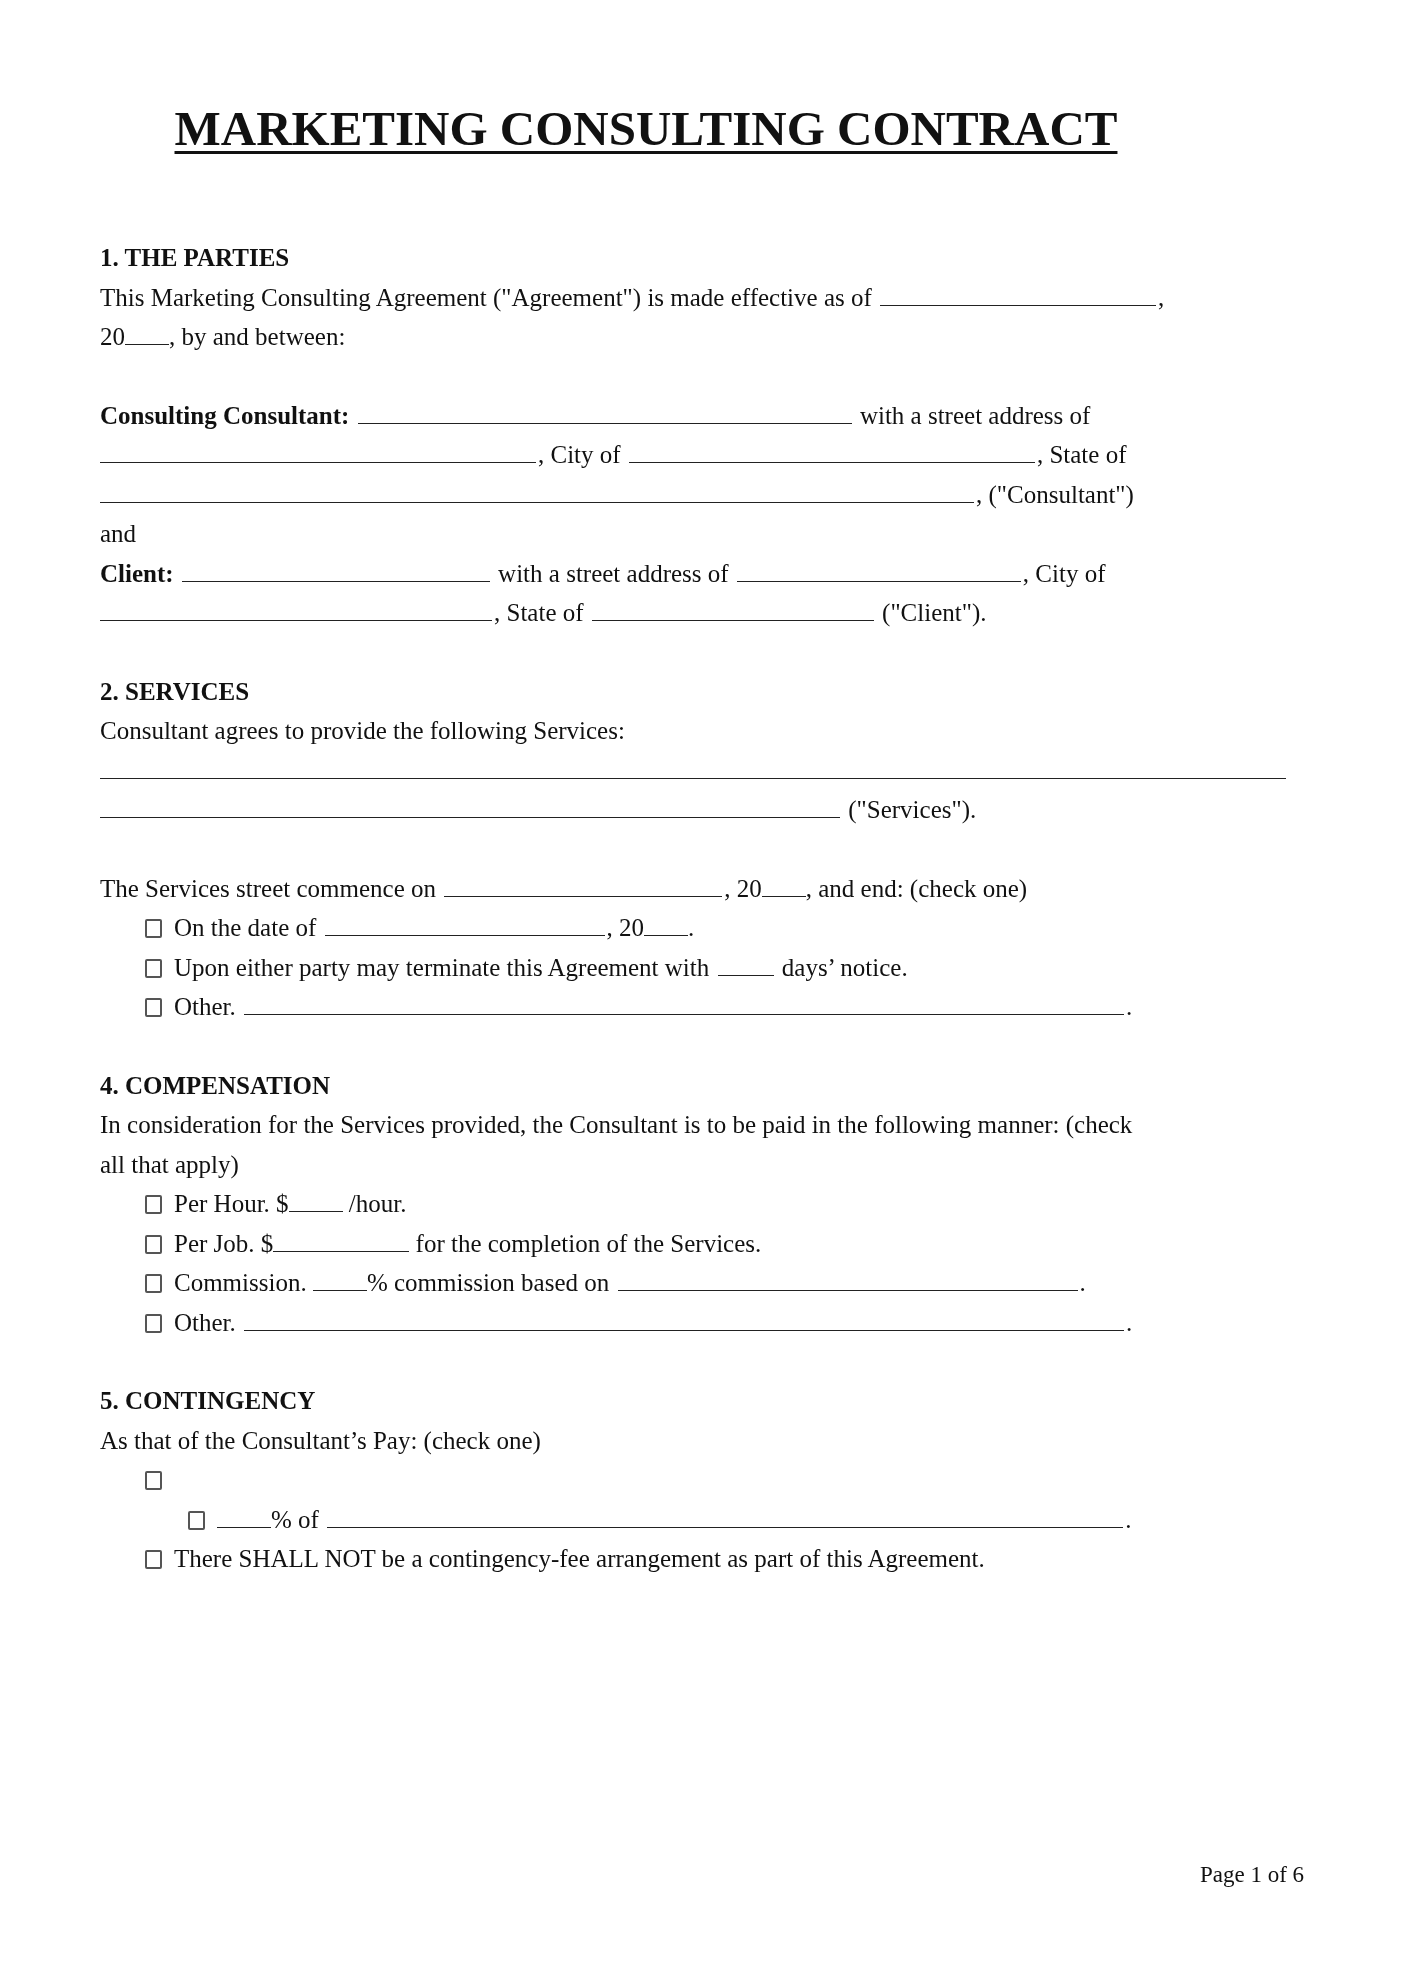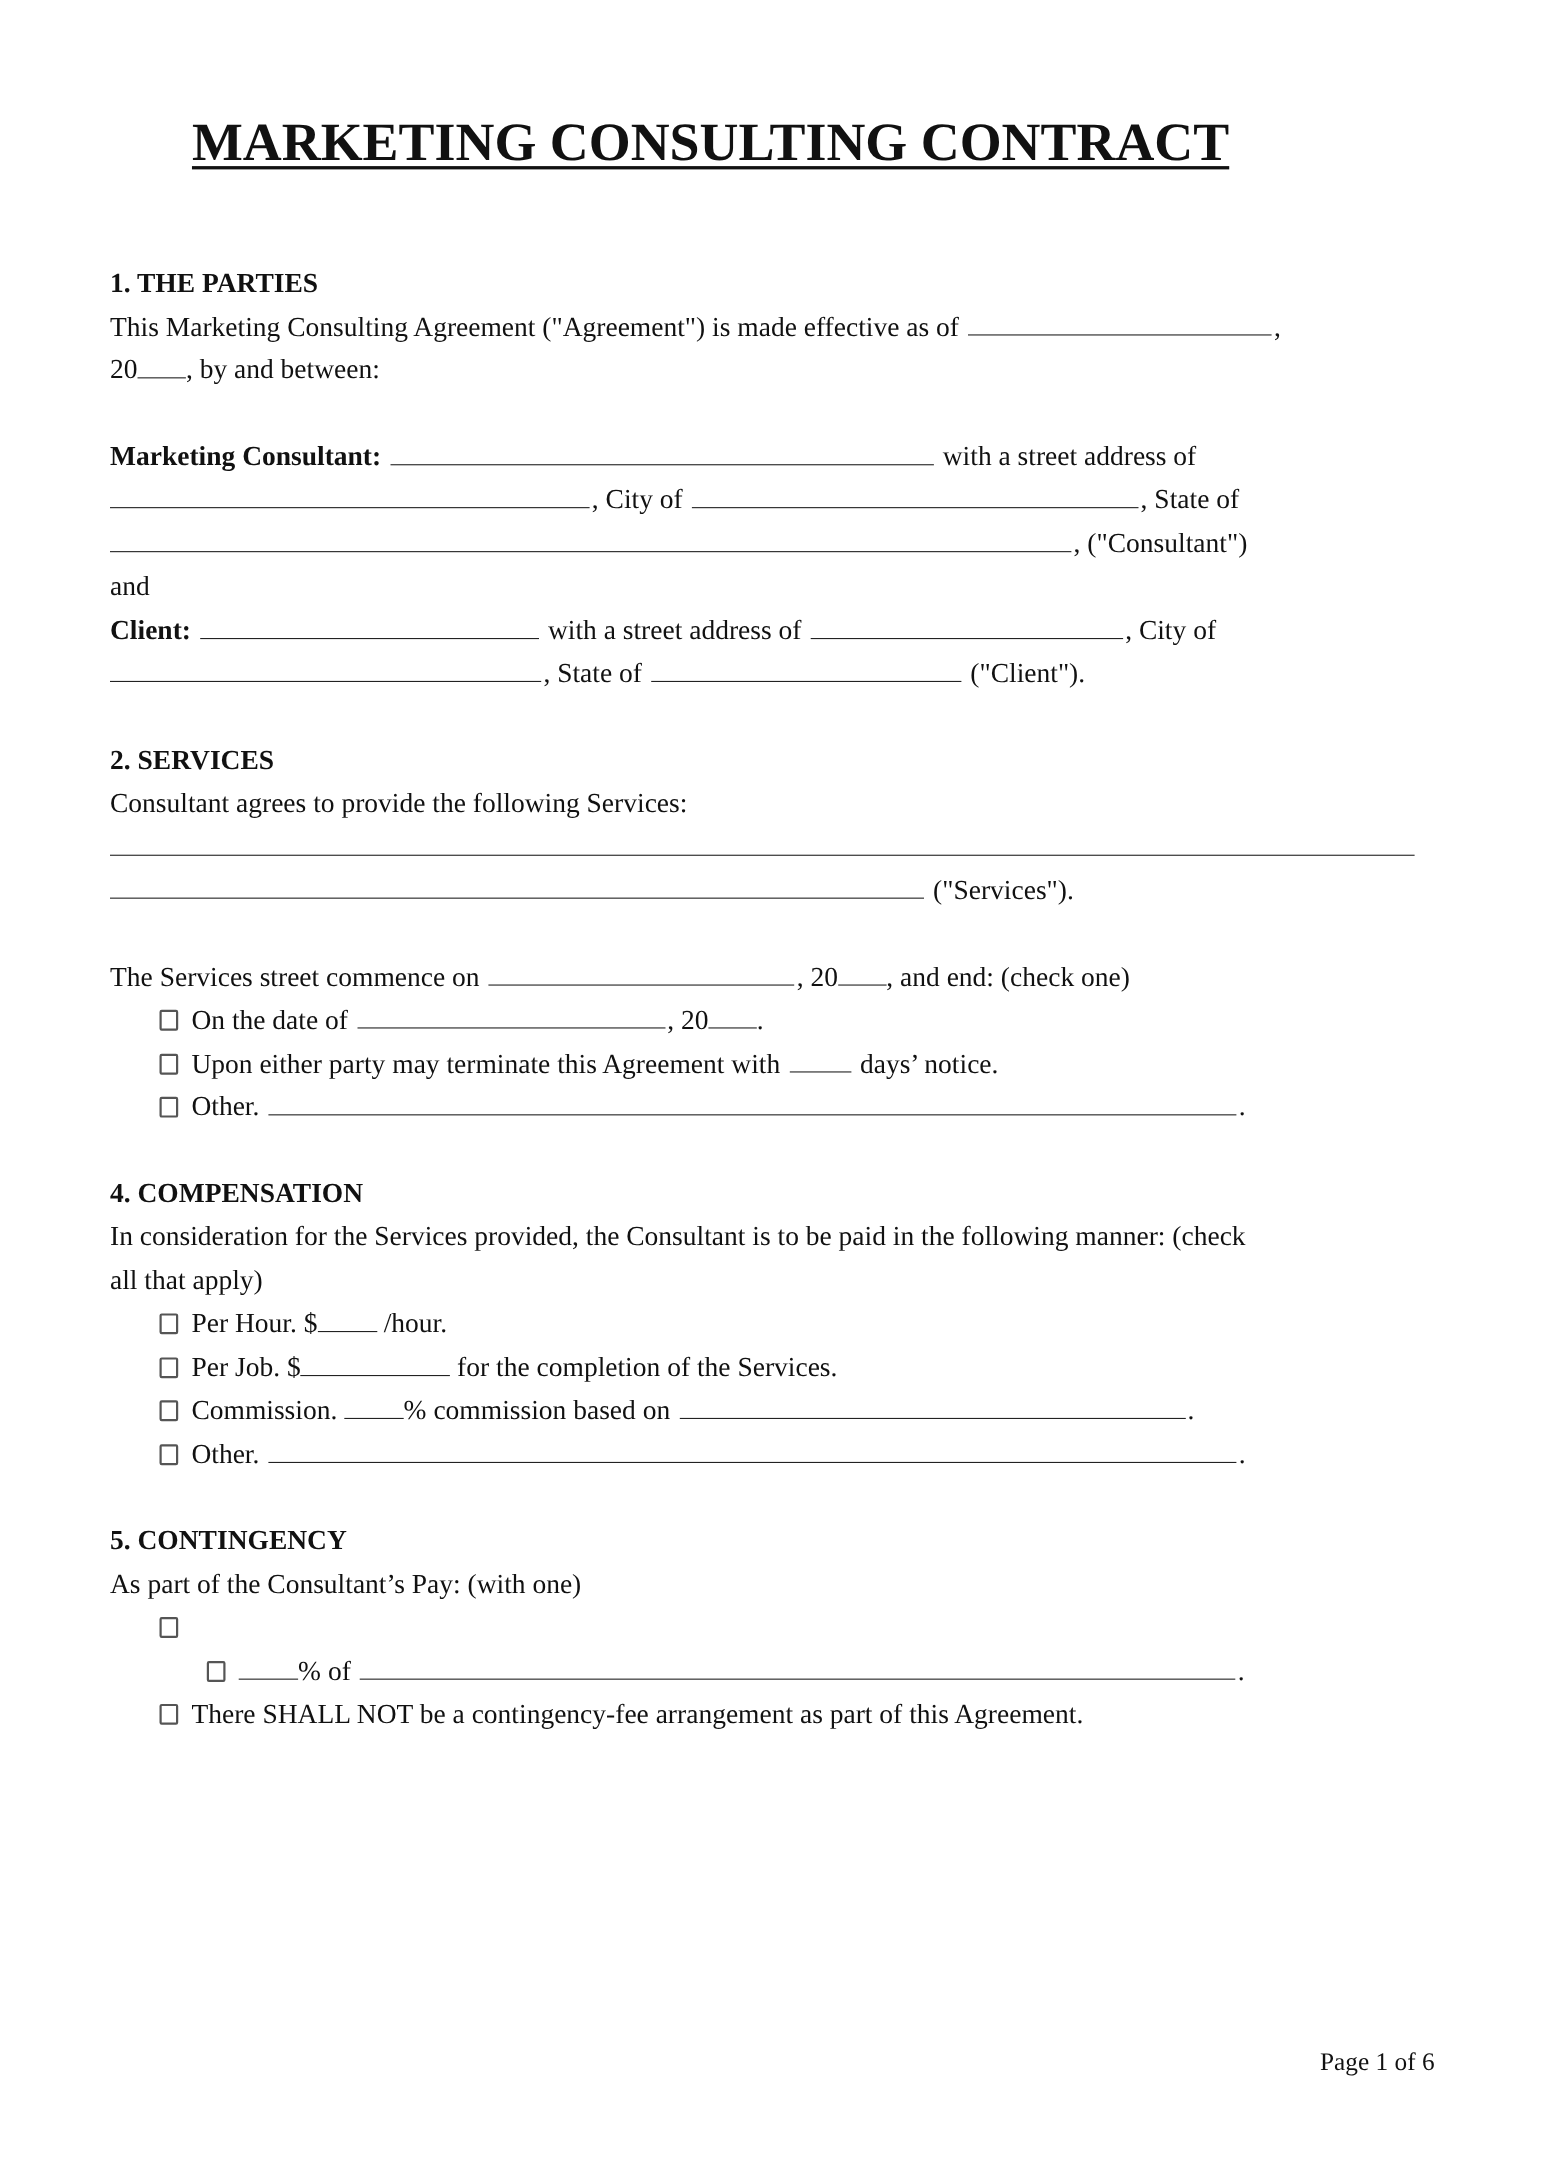--- a/index.html
+++ b/index.html
@@ -54,7 +54,7 @@
     </div>
     <div class="gap"></div>
     <div class="line">
-      <b>Marketing Consultant:</b>
+      <b>Consulting Consultant:</b>
       <span class="blank" style="width:494px"></span>
       <span>with a street address of</span>
     </div>

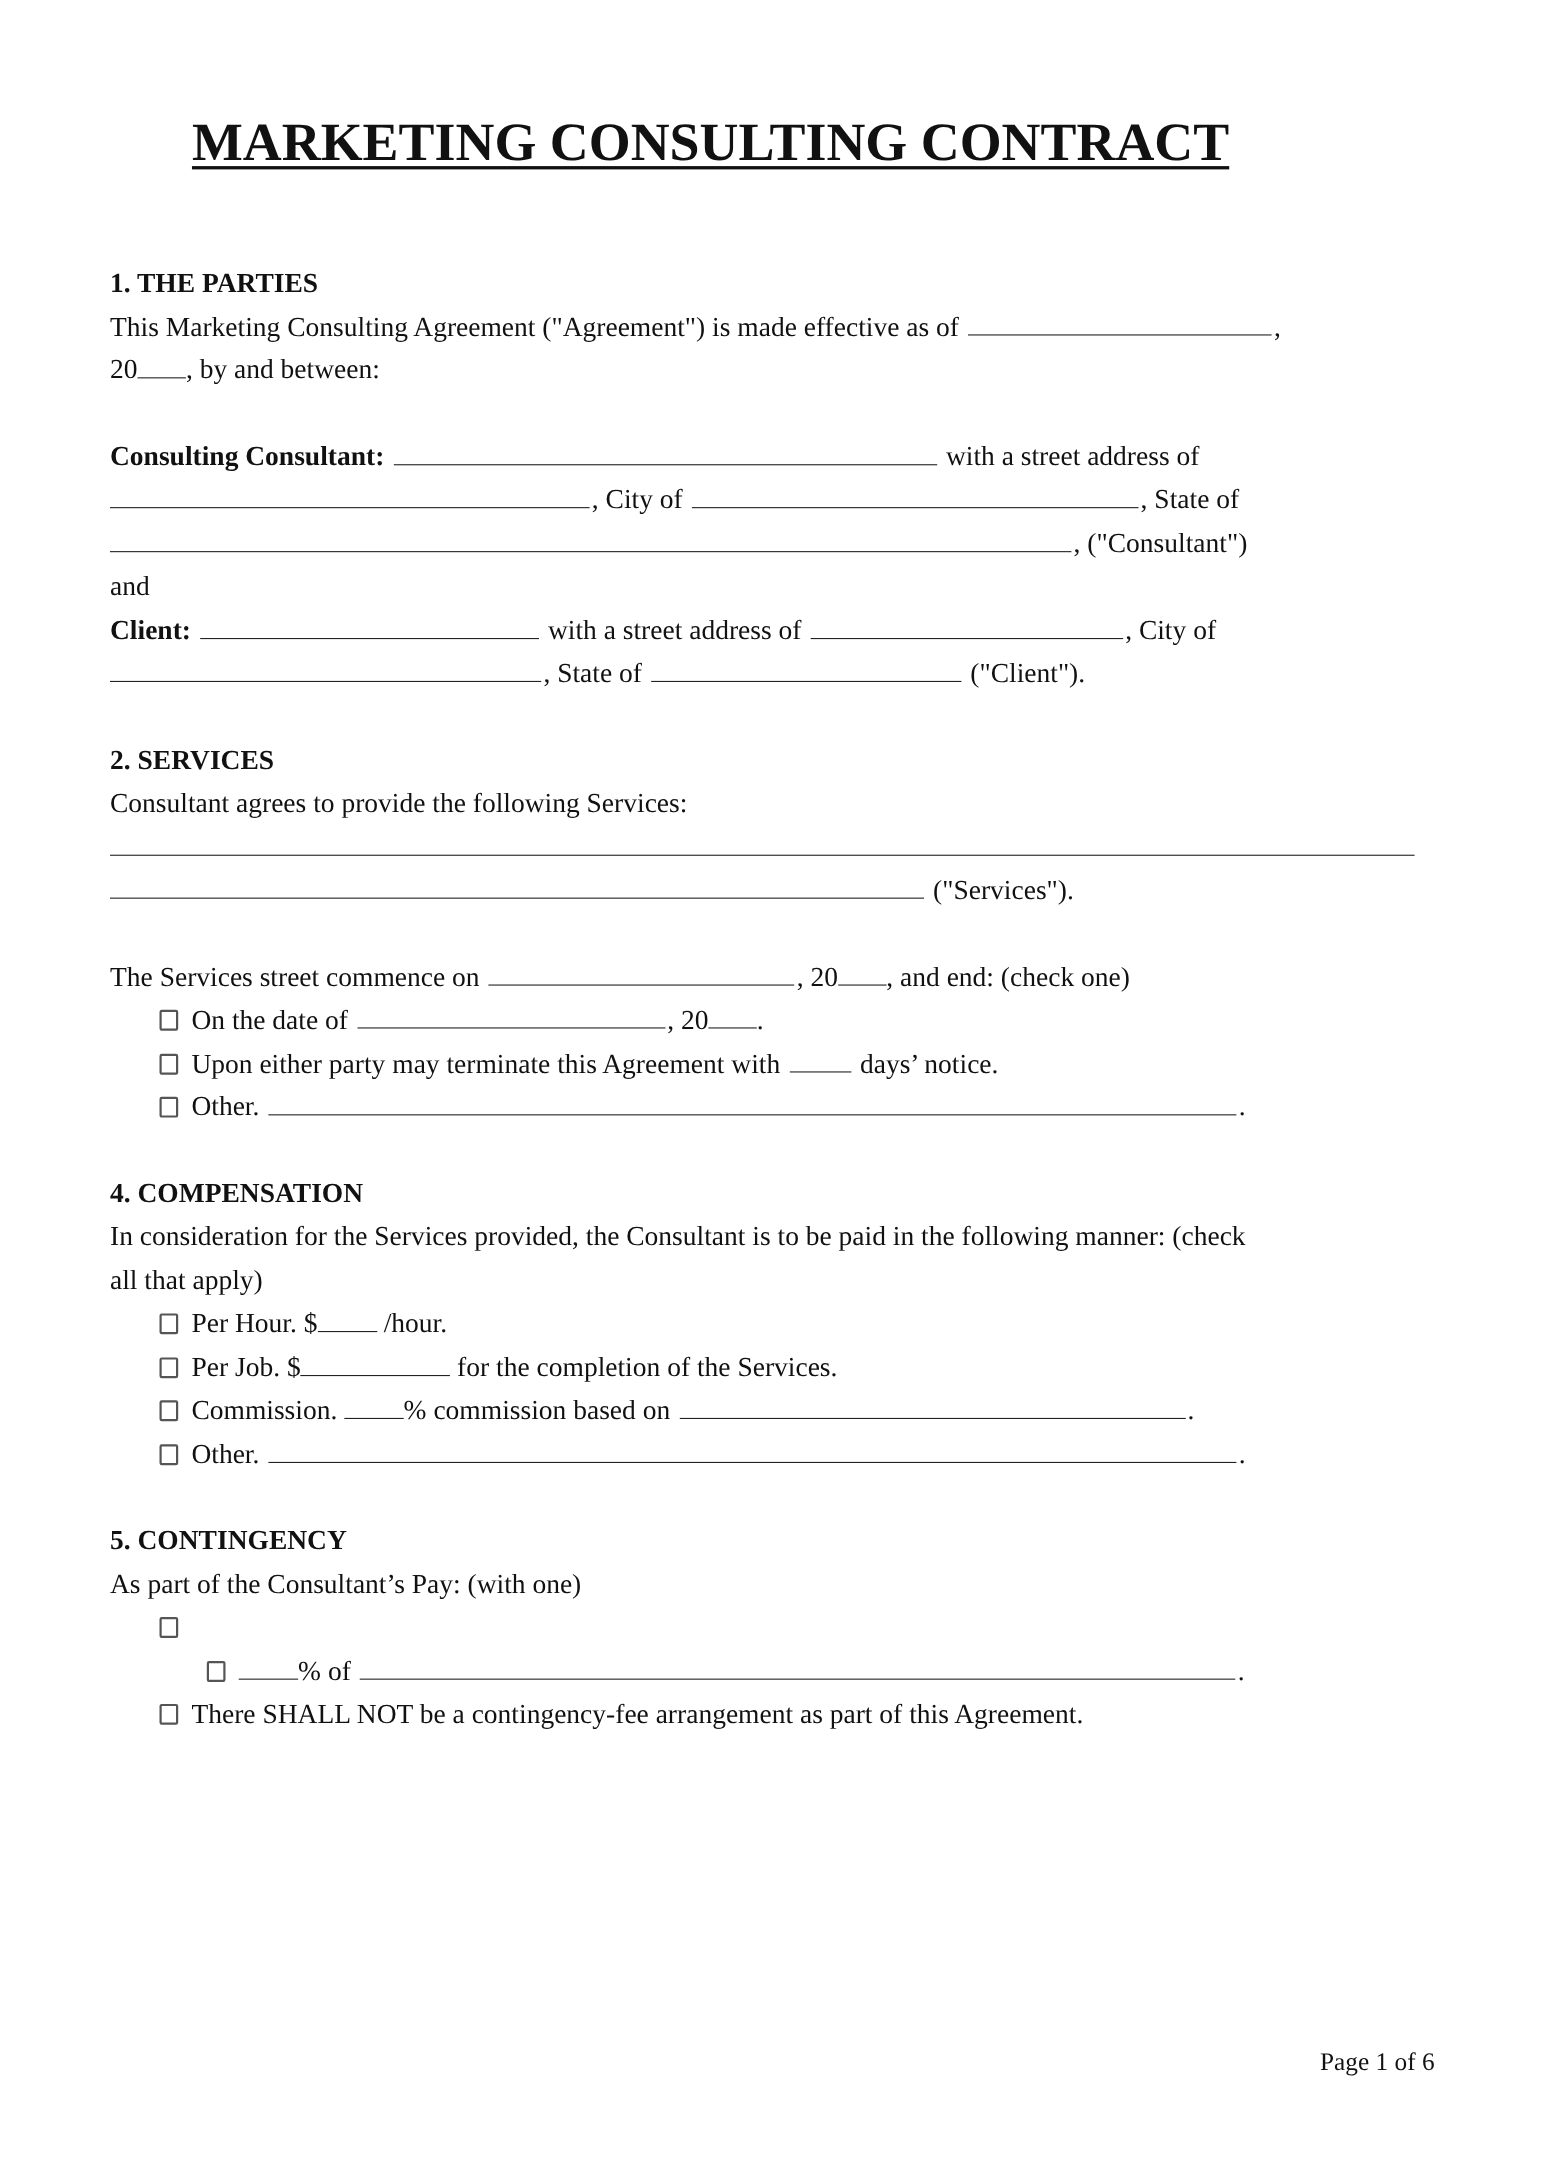--- a/index.html
+++ b/index.html
@@ -141,7 +141,7 @@
       <span>5.</span>
       <span>CONTINGENCY</span>
     </div>
-    <div class="line">As part of the Consultant’s Pay: (with one)</div>
+    <div class="line">As that of the Consultant’s Pay: (check one)</div>
     <div class="line indent1">
       <span class="cb"></span>
     </div>

